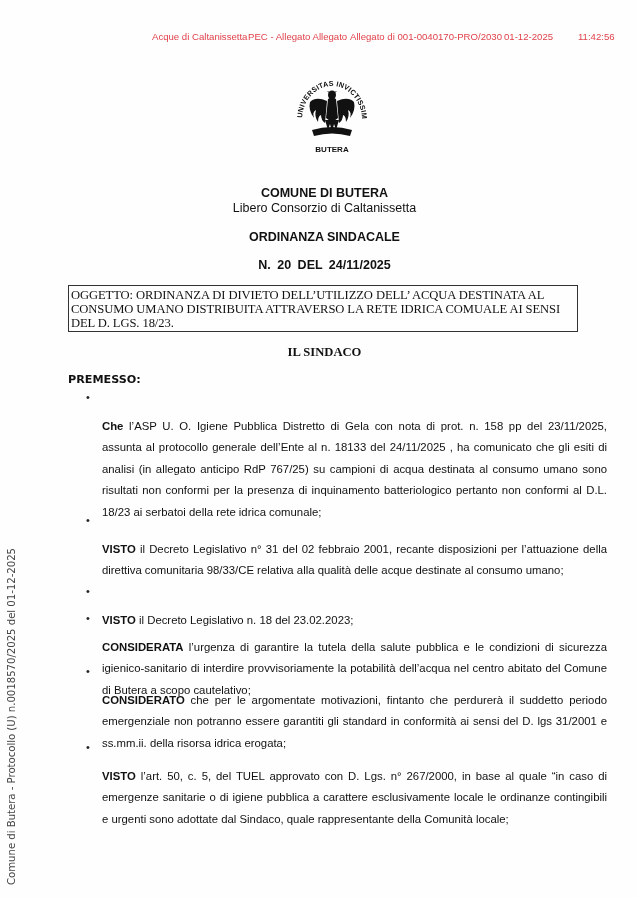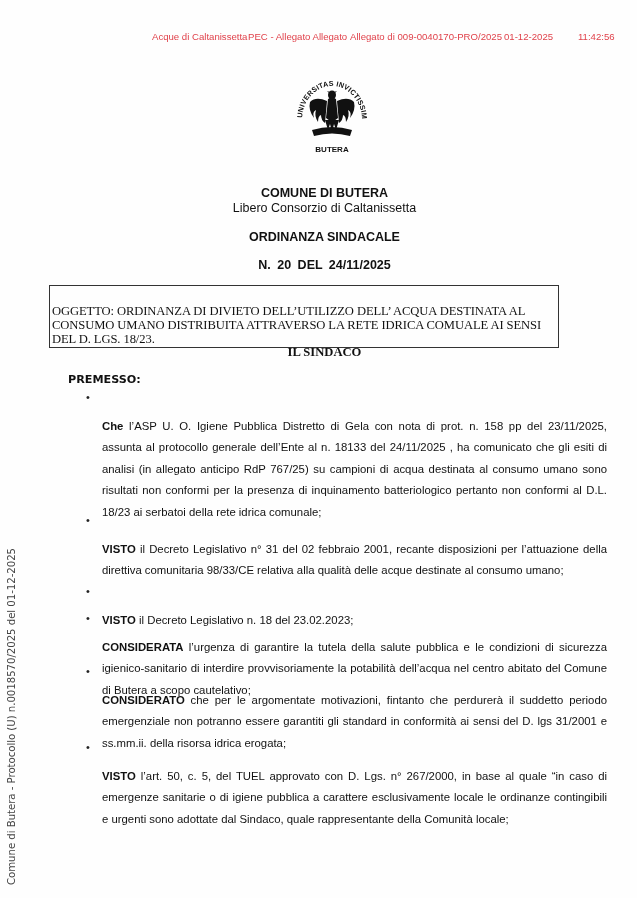--- a/index.html
+++ b/index.html
@@ -49,7 +49,7 @@
   <div class="stamp-top">
     <span class="s1">Acque di Caltanissetta</span>
     <span class="s2">PEC - Allegato Allegato</span>
-    <span class="s3">Allegato di 009-0040170-PRO/2025</span>
+    <span class="s3">Allegato di 001-0040170-PRO/2030</span>
     <span class="s4">01-12-2025</span>
     <span class="s5">11:42:56</span>
   </div>

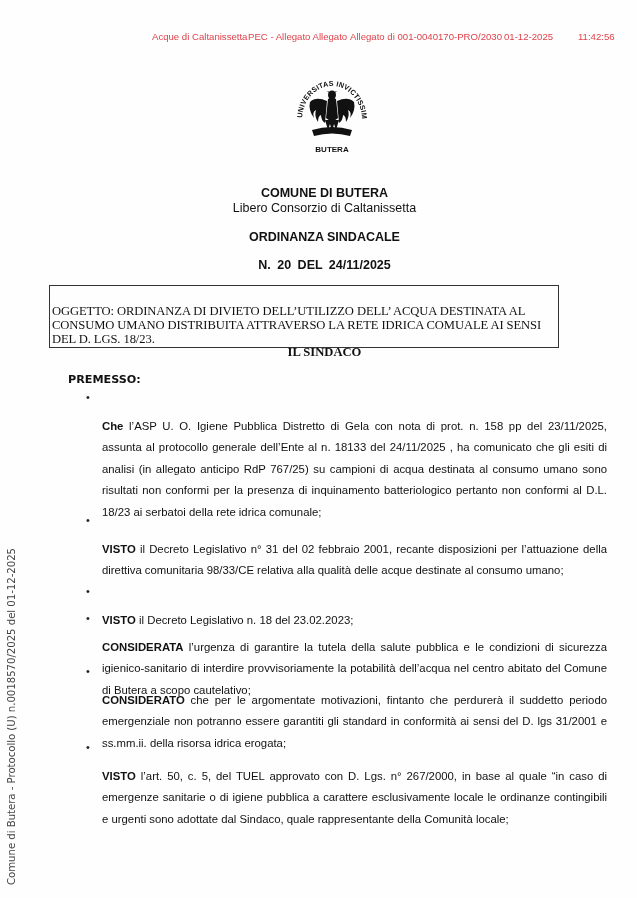--- a/index.html
+++ b/index.html
@@ -23,8 +23,8 @@
   .h-ordinanza { top: 230px; font-size: 12.5px; font-weight: bold; left: 6px; }
   .h-numero { top: 258px; font-size: 12.5px; font-weight: bold; left: 6px; word-spacing: 3px; }
 
-  .oggetto { position: absolute; left: 49px; top: 285px; width: 504px; height: 43px;
-    border: 1.5px solid #333; padding: 18px 2px 0 2px;
+  .oggetto { position: absolute; left: 68px; top: 285px; width: 504px; height: 43px;
+    border: 1.5px solid #333; padding: 2px 2px 0 2px;
     font-family: "Liberation Serif", serif; font-size: 12.6px; line-height: 14.2px; color: #111; letter-spacing: -0.1px; }
 
   .sindaco { position: absolute; left: 0; top: 345px; width: 637px; text-align: center;

